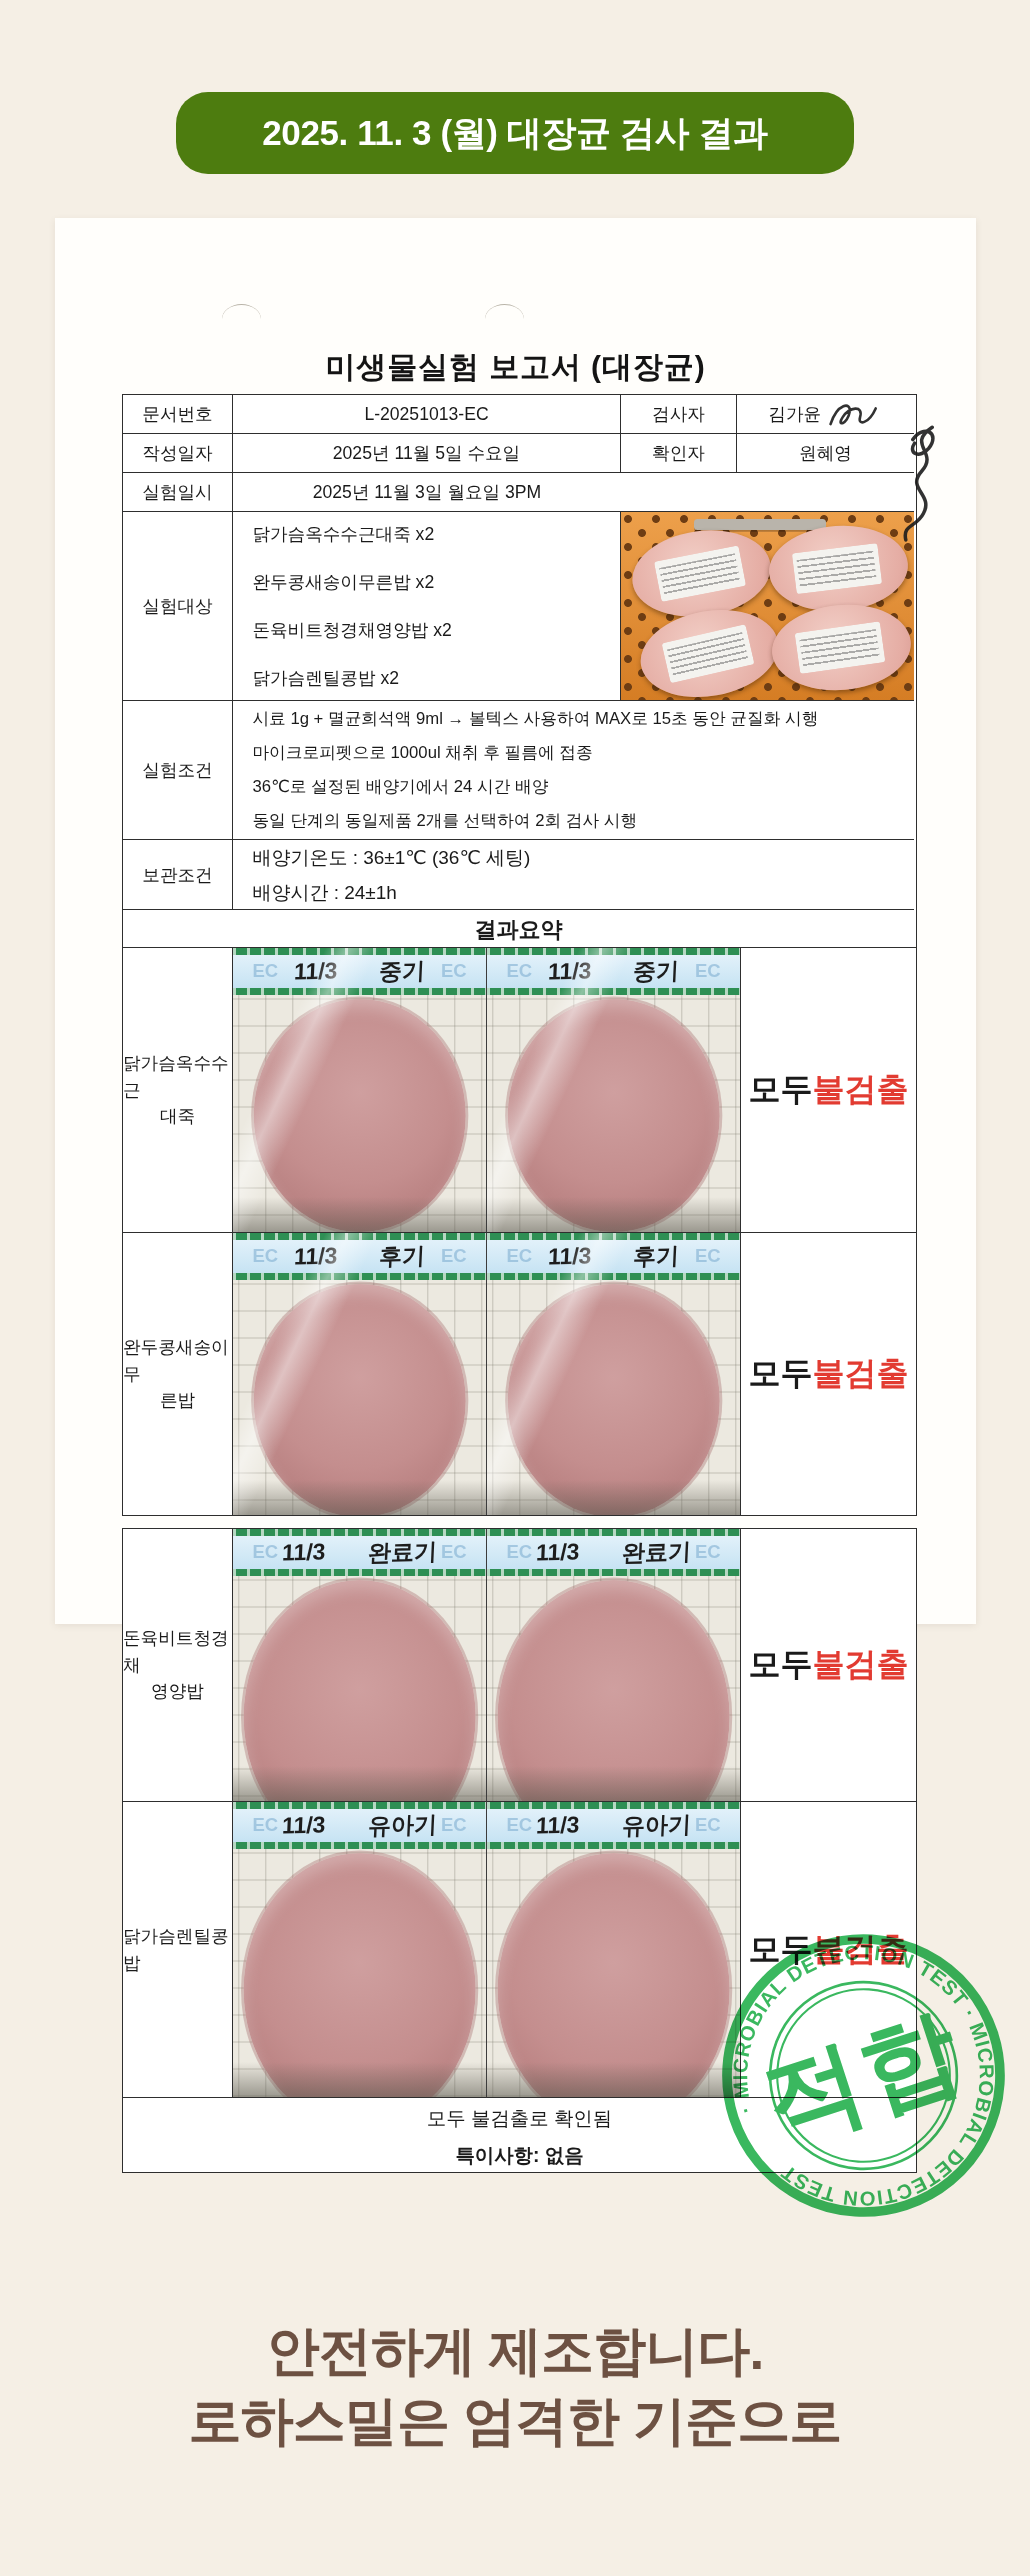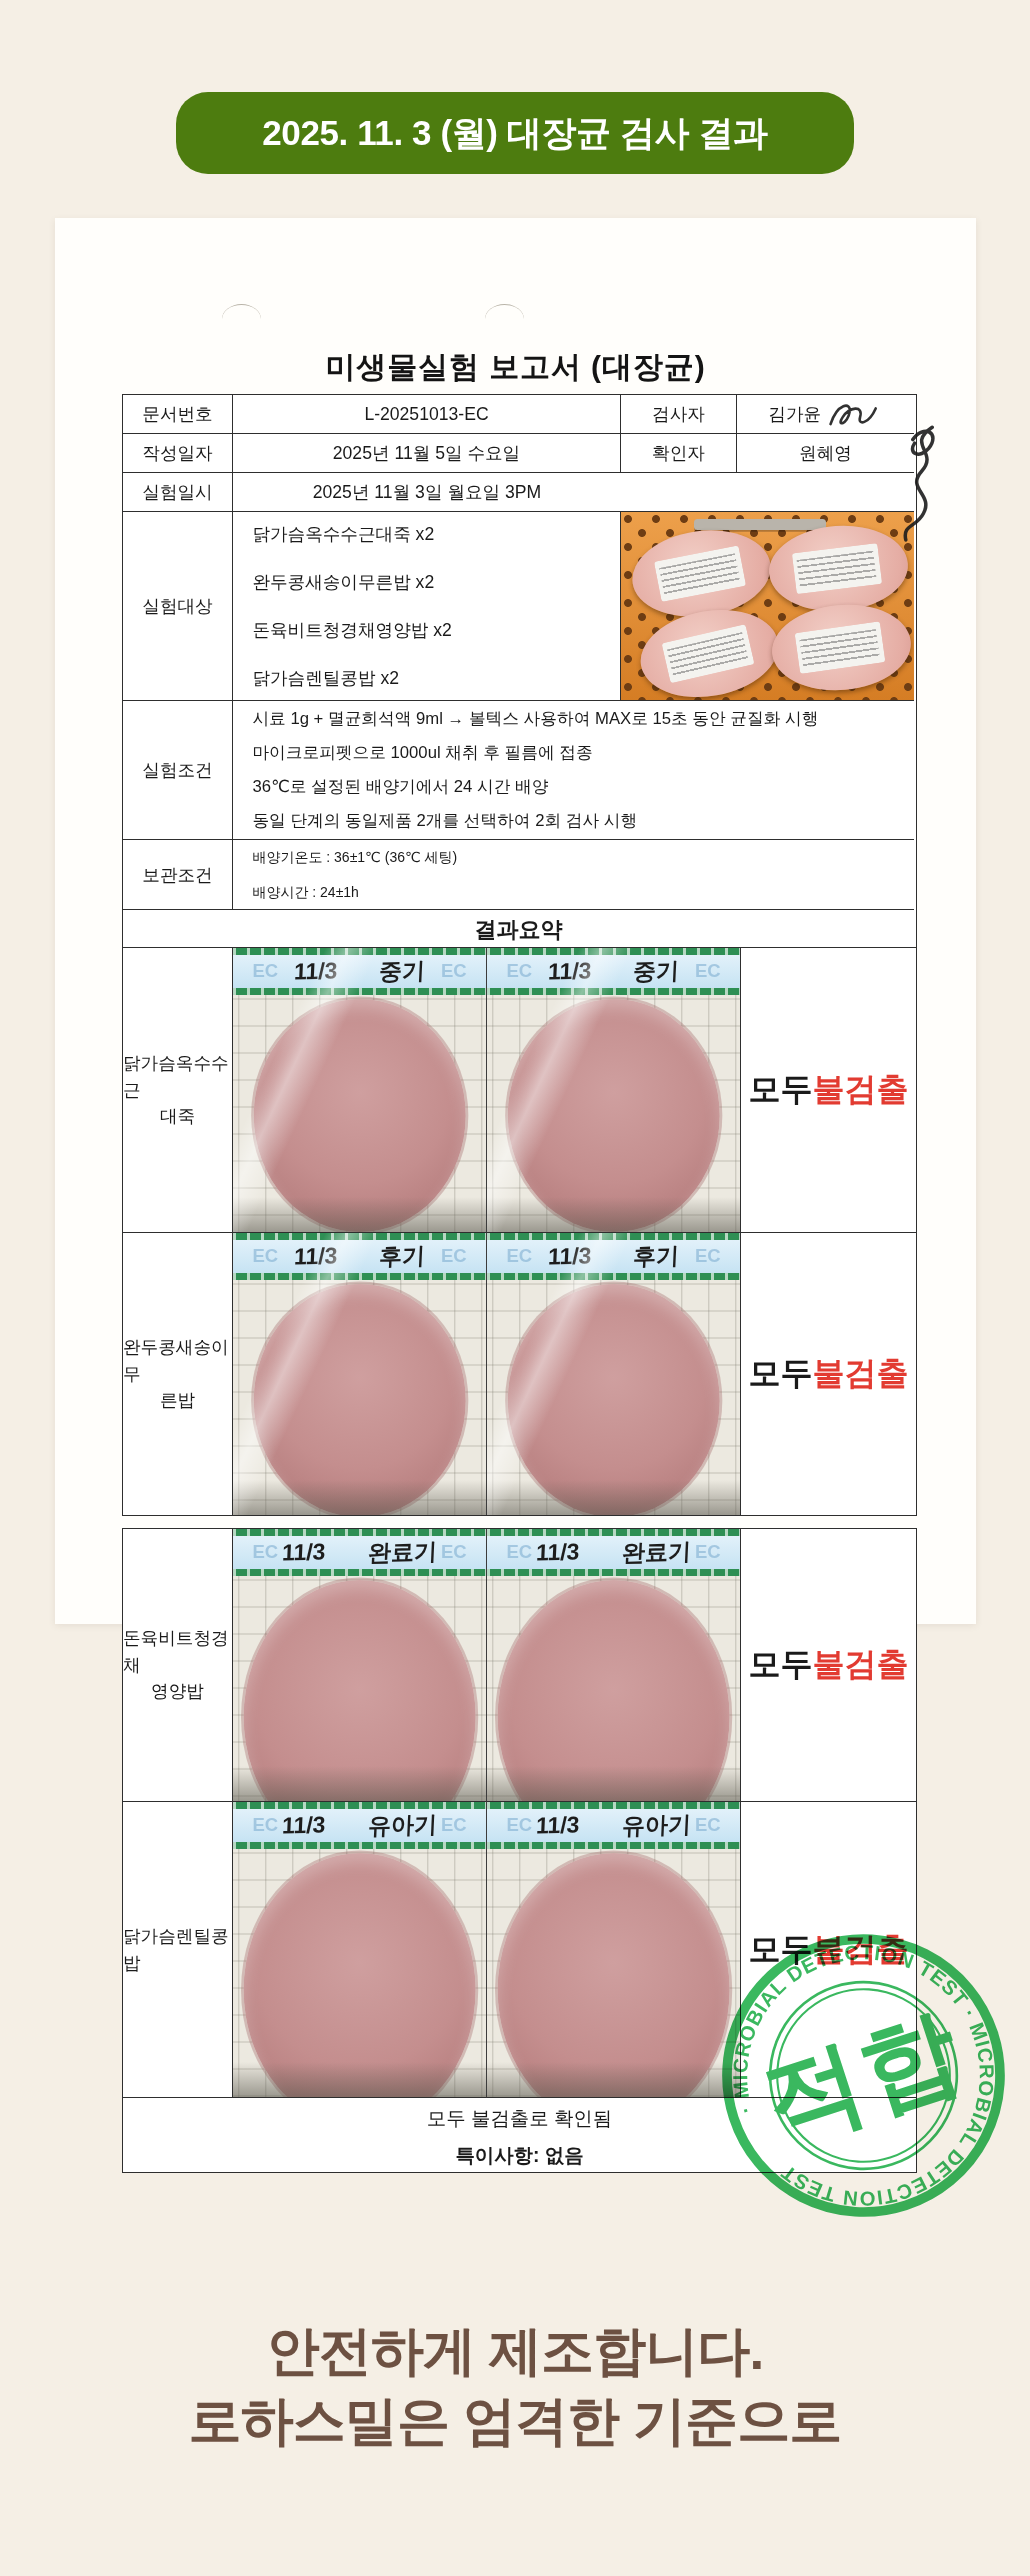--- a/index.html
+++ b/index.html
@@ -30,7 +30,7 @@
   .lines{display:flex;flex-direction:column;justify-content:center;padding-left:19.4px;}
   .subject-lines div{line-height:48px;}
   .cond-lines div{line-height:34px;font-size:16.7px;}
-  .stor-lines div{line-height:35px;font-size:14px;}
+  .stor-lines div{line-height:35px;font-size:19px;}
   .sumhead{display:flex;align-items:center;justify-content:center;font-size:22px;font-weight:800;}
 
   .info-tbl{top:164px;grid-template-columns:110px 388px 116px 177px;

